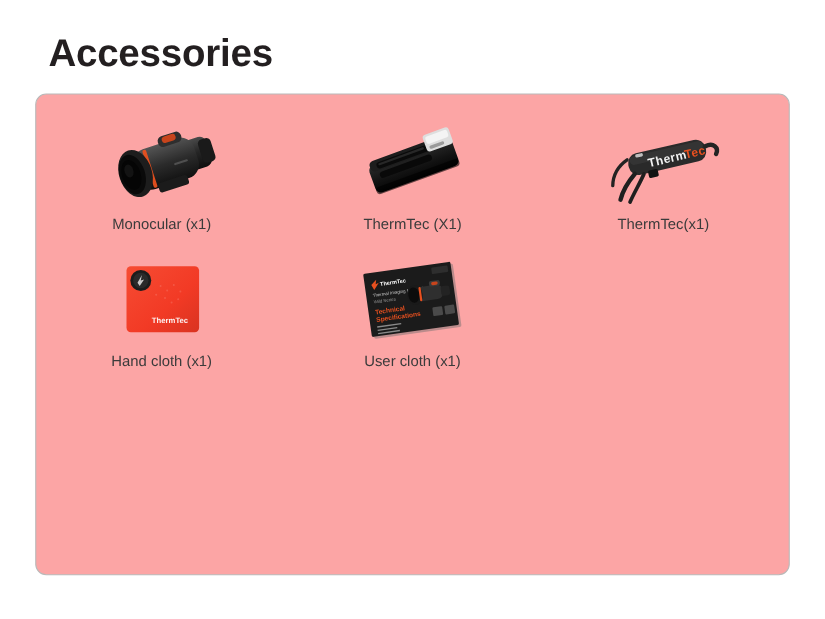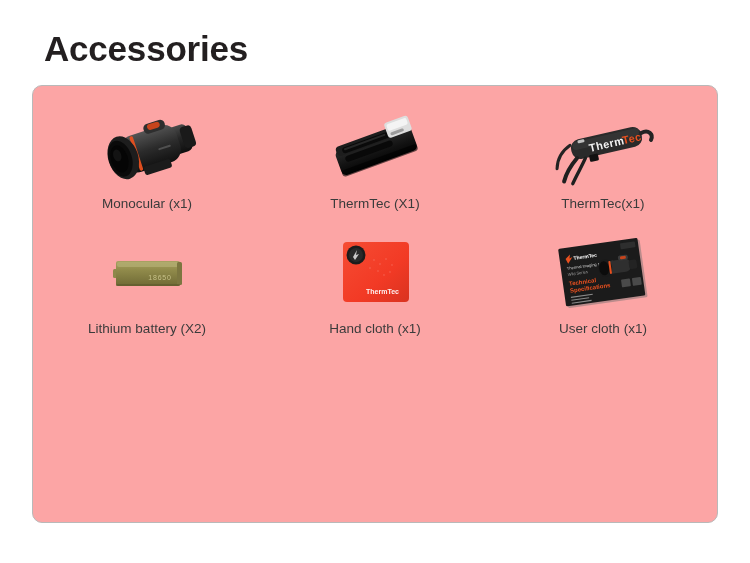--- a/index.html
+++ b/index.html
@@ -186,32 +186,6 @@
       </div>
 
 
-      <div class="cell">
-        <div class="thumb">
-          <svg width="150" height="84" viewBox="0 0 150 84">
-            <defs>
-              <linearGradient id="bat" x1="0" y1="0" x2="0" y2="1">
-                <stop offset="0%" stop-color="#a8a263"></stop>
-                <stop offset="35%" stop-color="#918b4b"></stop>
-                <stop offset="100%" stop-color="#6f6a35"></stop>
-              </linearGradient>
-            </defs>
-
-            <rect x="41" y="36" width="4" height="9" rx="1.5" fill="#8e884a"></rect>
-
-            <rect x="44" y="28" width="64" height="25" rx="2" fill="url(#bat)"></rect>
-
-            <rect x="45" y="29" width="62" height="5" rx="2" fill="#b5af73" opacity="0.7"></rect>
-
-            <rect x="105" y="29" width="5" height="23" rx="1.5" fill="#7c7640"></rect>
-
-            <text x="88" y="47" text-anchor="middle" font-family="'Liberation Sans', sans-serif" font-size="7" fill="#d3cd95" opacity="0.85" letter-spacing="0.8">18650</text>
-
-            <rect x="44" y="51" width="64" height="2" rx="1" fill="#5e5a2d" opacity="0.6"></rect>
-          </svg>
-        </div>
-        <div class="caption">Lithium battery (X2)</div>
-      </div>
 
       <div class="cell">
         <div class="thumb">

